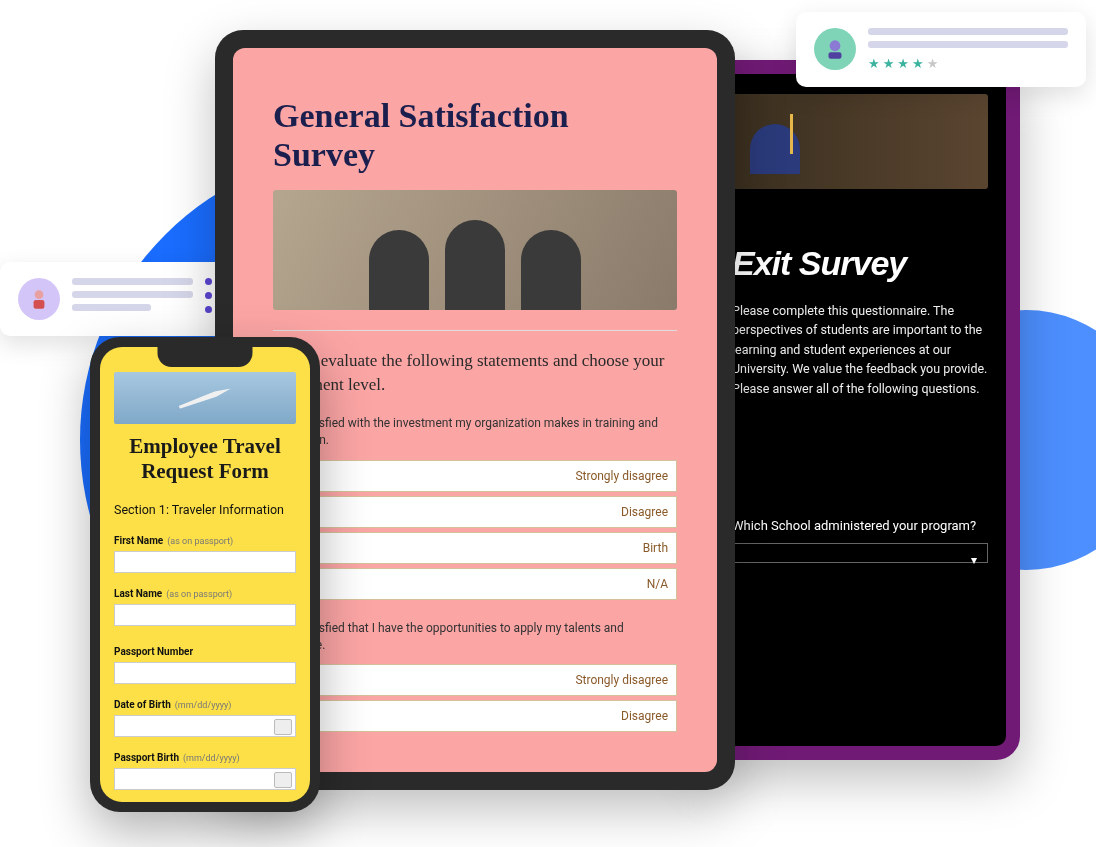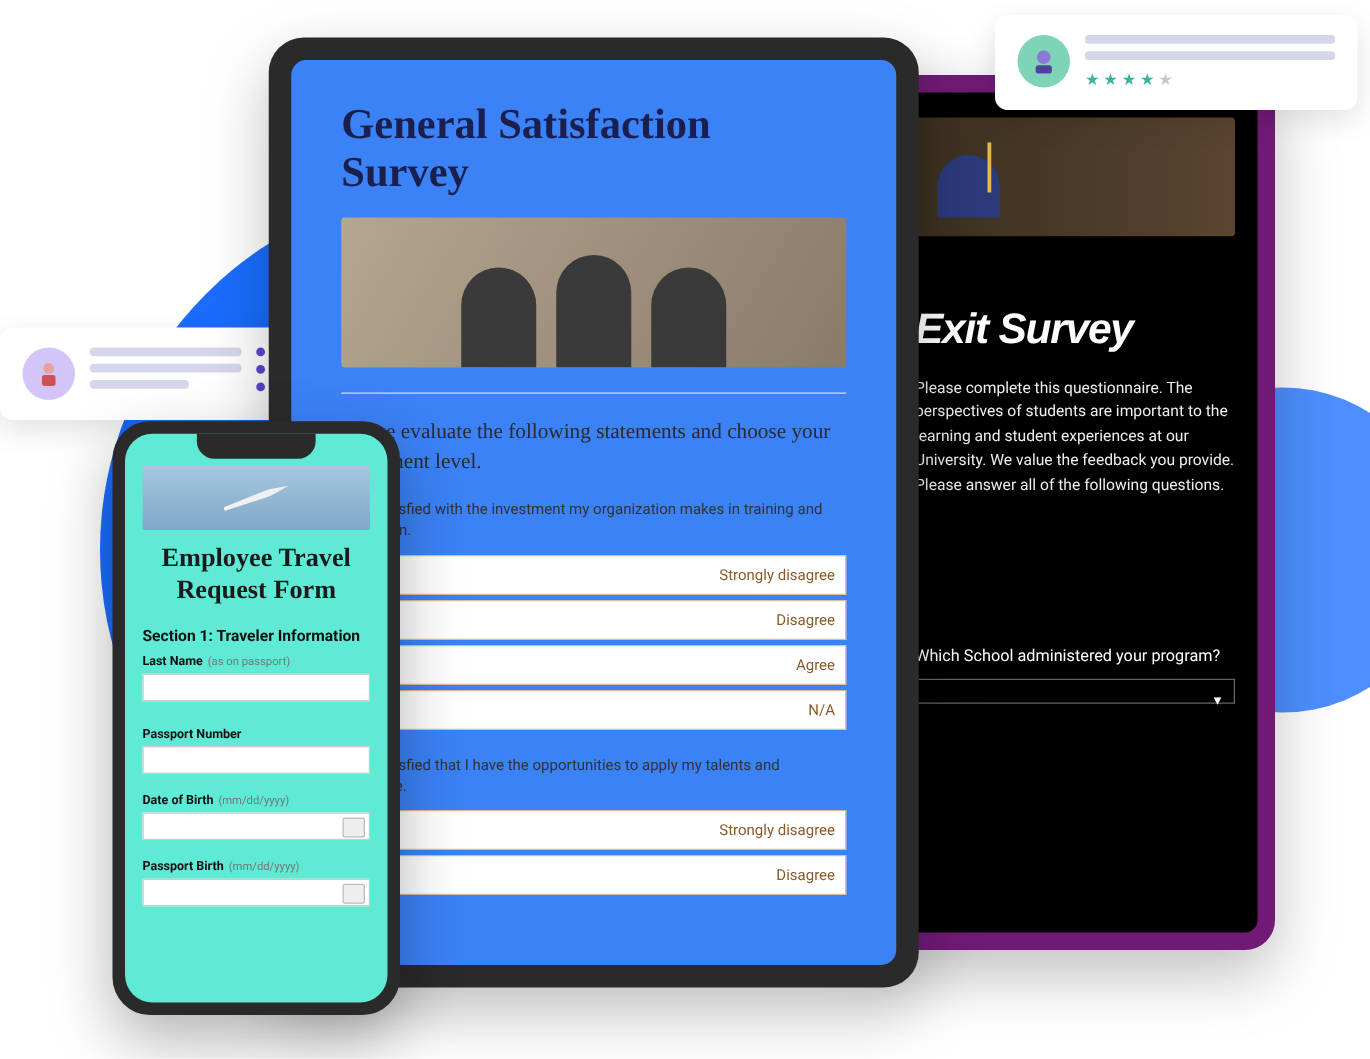--- a/index.html
+++ b/index.html
@@ -25,7 +25,7 @@
 
 
 .tablet{position:absolute;left:215px;top:30px;width:520px;height:760px;background:#2a2a2a;border-radius:28px;padding:18px;z-index:10;box-shadow:0 20px 50px rgba(0,0,0,.25)}
-.tablet-screen{background:#3b82f6;width:100%;height:100%;border-radius:12px;padding:32px 40px 0;overflow:hidden}
+.tablet-screen{background:#fca5a5;width:100%;height:100%;border-radius:12px;padding:48px 40px 0;overflow:hidden}
 .survey-title{font-family:Georgia,serif;font-size:34px;font-weight:700;color:#1a1f4d;line-height:1.15;margin-bottom:16px}
 .hero{width:100%;height:120px;background:linear-gradient(120deg,#b5a68f,#8a7a6a);border-radius:3px;margin-bottom:20px;display:flex;align-items:flex-end;justify-content:center;overflow:hidden;position:relative}
 .person{width:60px;height:80px;background:#3a3a3a;border-radius:30px 30px 0 0;margin:0 8px}

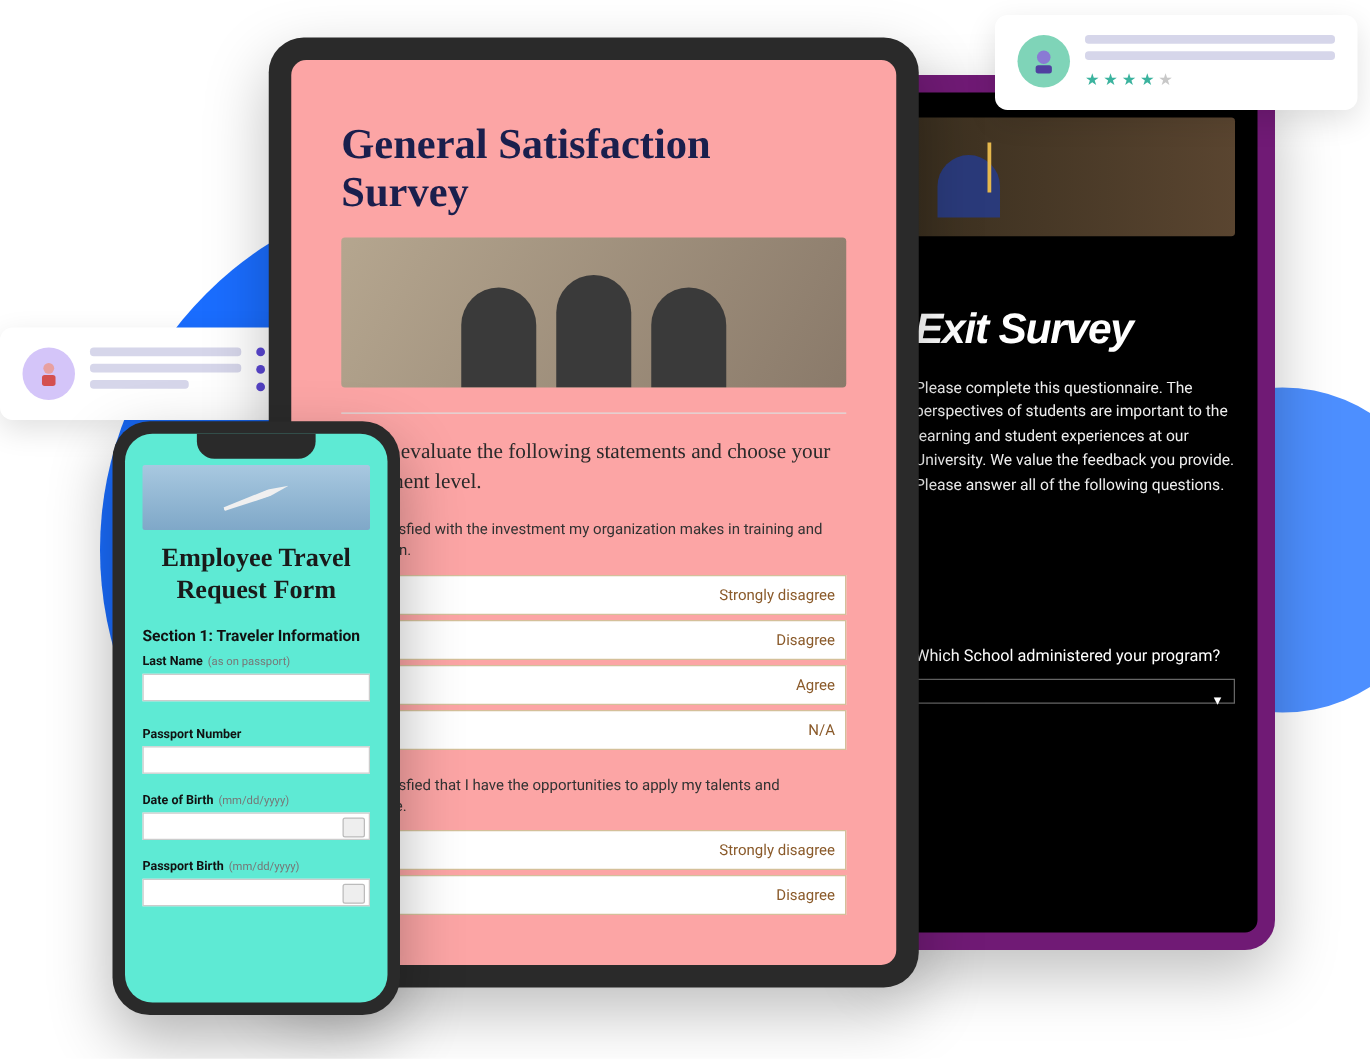--- a/index.html
+++ b/index.html
@@ -50,7 +50,7 @@
 
 .phone{position:absolute;left:90px;top:337px;width:230px;height:475px;background:#2a2a2a;border-radius:30px;padding:10px;z-index:12;box-shadow:0 20px 50px rgba(0,0,0,.3)}
 .notch{position:absolute;top:10px;left:50%;transform:translateX(-50%);width:95px;height:20px;background:#2a2a2a;border-radius:0 0 14px 14px;z-index:2}
-.phone-screen{background:#5eead4;width:100%;height:100%;border-radius:22px;padding:25px 14px 0;overflow:hidden;position:relative}
+.phone-screen{background:#fde047;width:100%;height:100%;border-radius:22px;padding:25px 14px 0;overflow:hidden;position:relative}
 .plane-img{width:100%;height:52px;background:linear-gradient(180deg,#a8c8e0 0%,#7fa8c8 100%);border-radius:2px;margin-bottom:10px;position:relative;overflow:hidden}
 .plane{position:absolute;left:50%;top:50%;transform:translate(-50%,-50%) rotate(-20deg);width:55px;height:14px;background:#f0f0f0;clip-path:polygon(0 40%,70% 30%,100% 50%,70% 70%,0 60%)}
 .phone-title{font-family:Georgia,serif;font-size:21px;font-weight:700;color:#1a1a1a;text-align:center;line-height:1.2;margin-bottom:18px}

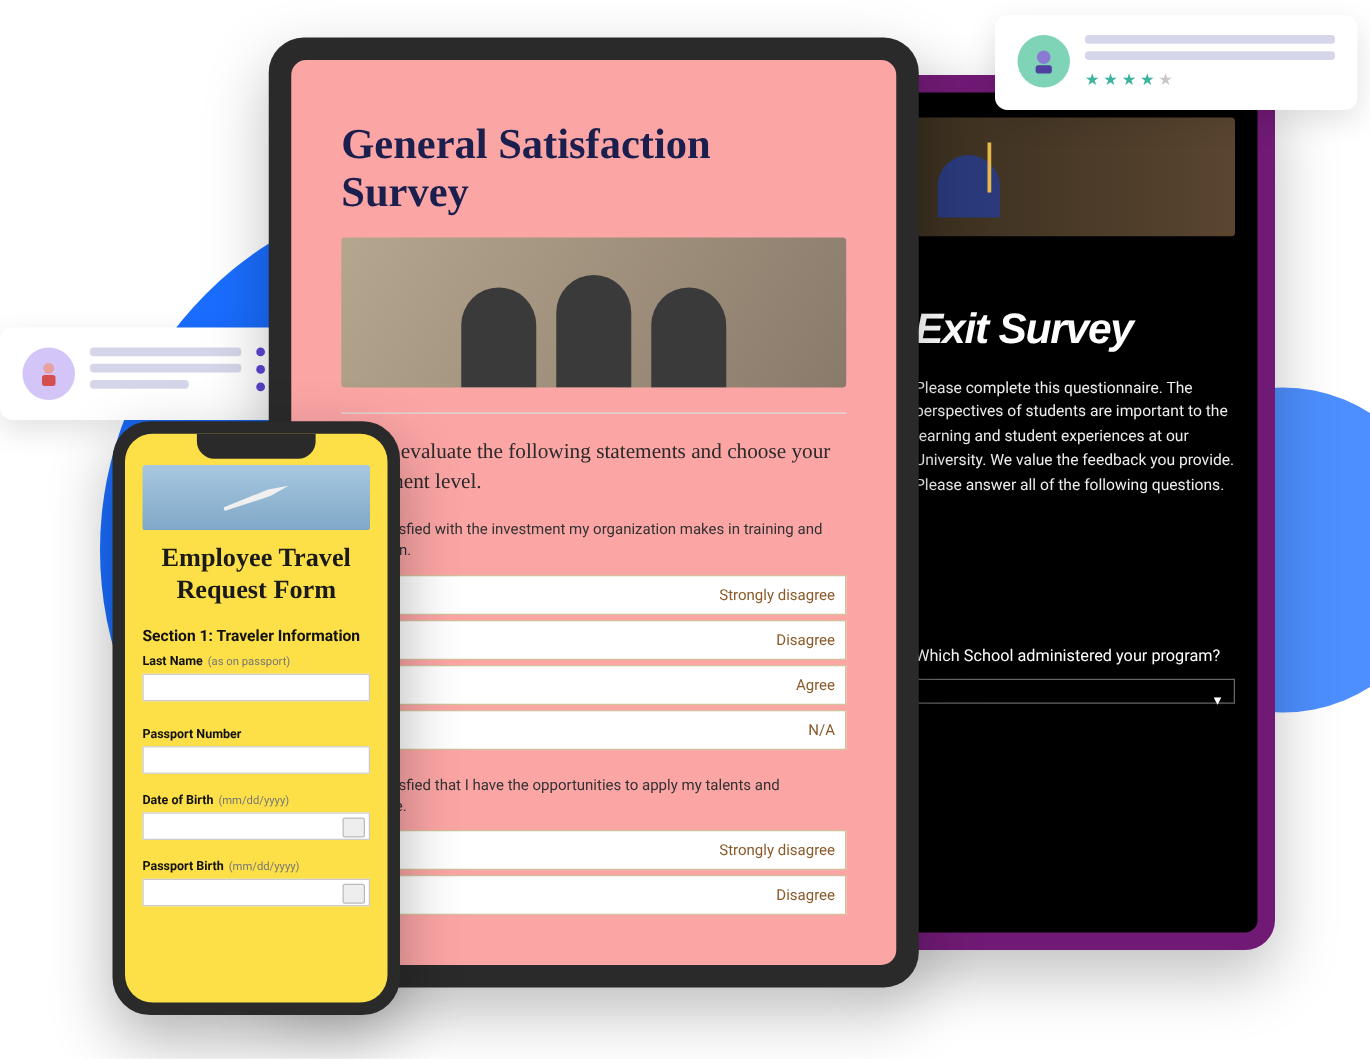--- a/index.html
+++ b/index.html
@@ -54,7 +54,7 @@
 .plane-img{width:100%;height:52px;background:linear-gradient(180deg,#a8c8e0 0%,#7fa8c8 100%);border-radius:2px;margin-bottom:10px;position:relative;overflow:hidden}
 .plane{position:absolute;left:50%;top:50%;transform:translate(-50%,-50%) rotate(-20deg);width:55px;height:14px;background:#f0f0f0;clip-path:polygon(0 40%,70% 30%,100% 50%,70% 70%,0 60%)}
 .phone-title{font-family:Georgia,serif;font-size:21px;font-weight:700;color:#1a1a1a;text-align:center;line-height:1.2;margin-bottom:18px}
-.section-h{font-size:12.5px;font-weight:700;color:#111;}
+.section-h{font-size:12.5px;font-weight:400;color:#111;margin-bottom:12px}
 .field{margin-bottom:9px}
 .field-label{font-size:10px;font-weight:700;color:#111;display:inline}
 .field-hint{font-size:9px;color:#777;font-weight:400}

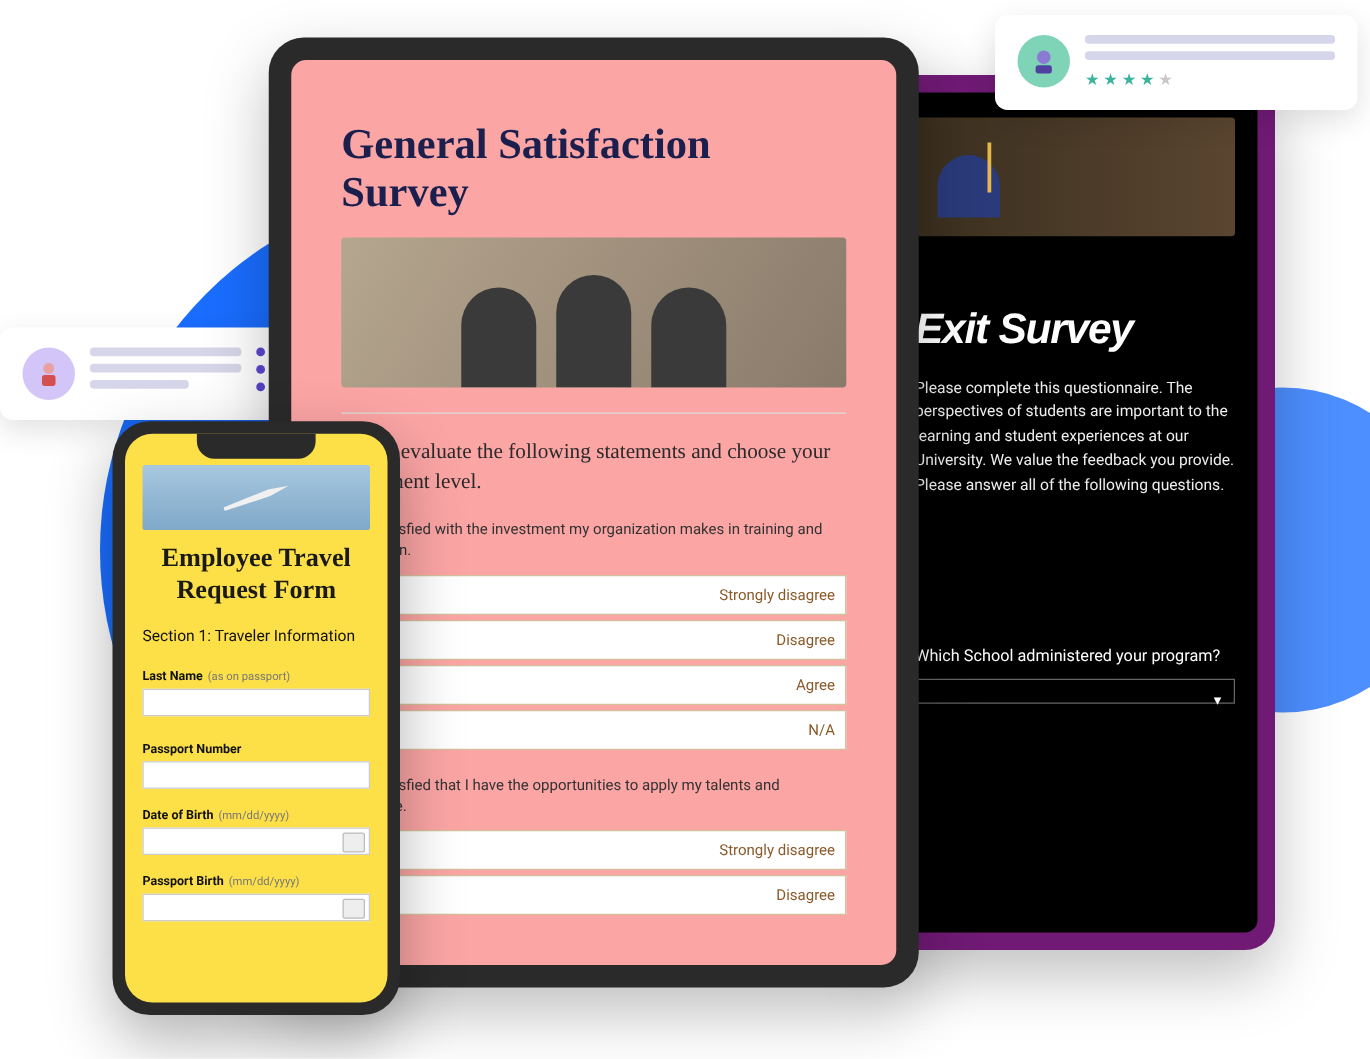--- a/index.html
+++ b/index.html
@@ -156,6 +156,11 @@
     <div class="section-h">Section 1: Traveler Information</div>
 
     <div class="field">
+      <span class="field-label">First Name</span>
+      <span class="field-hint">(as on passport)</span>
+      <div class="field-input"></div>
+    </div>
+    <div class="field">
       <span class="field-label">Last Name</span>
       <span class="field-hint">(as on passport)</span>
       <div class="field-input"></div>

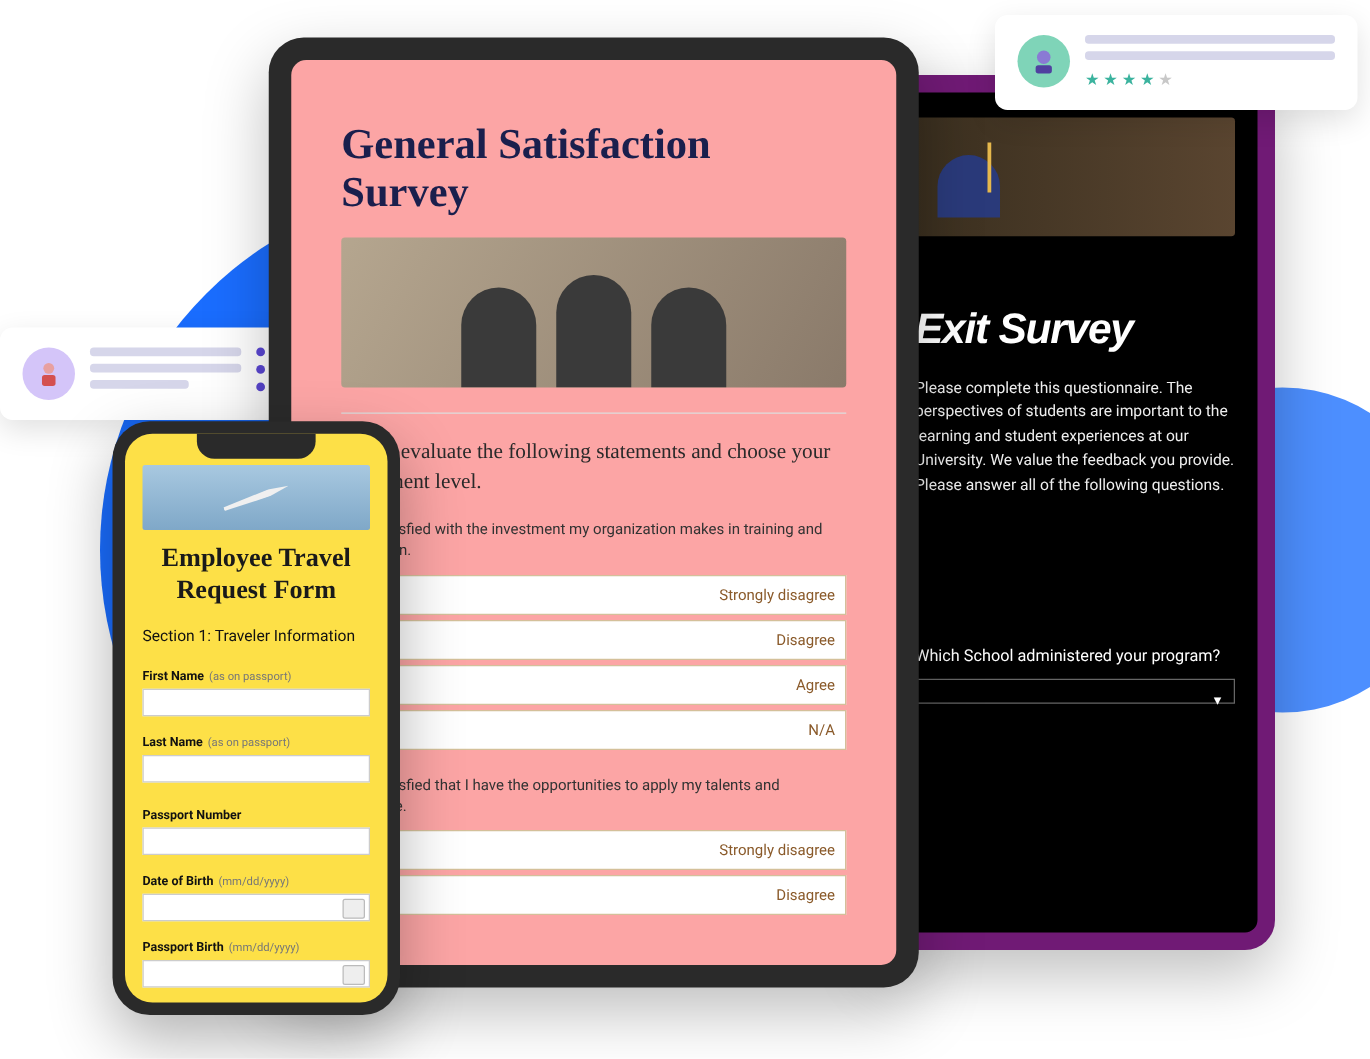--- a/index.html
+++ b/index.html
@@ -134,7 +134,7 @@
     <div class="options">
       <div class="option">Strongly disagree</div>
       <div class="option">Disagree</div>
-      <div class="option">Agree</div>
+      <div class="option">Birth</div>
       <div class="option">N/A</div>
     </div>
     <p class="question">I am satisfied that I have the opportunities to apply my talents and expertise.</p>

